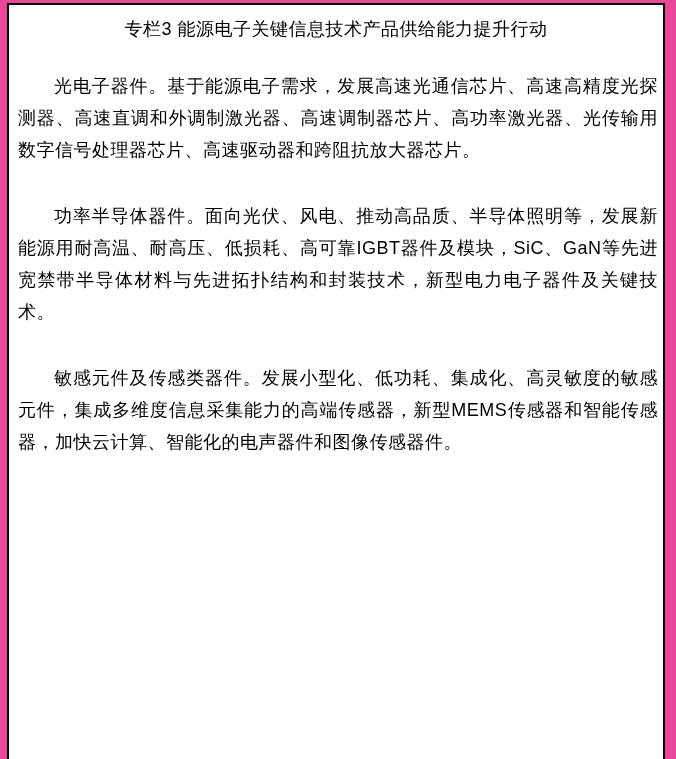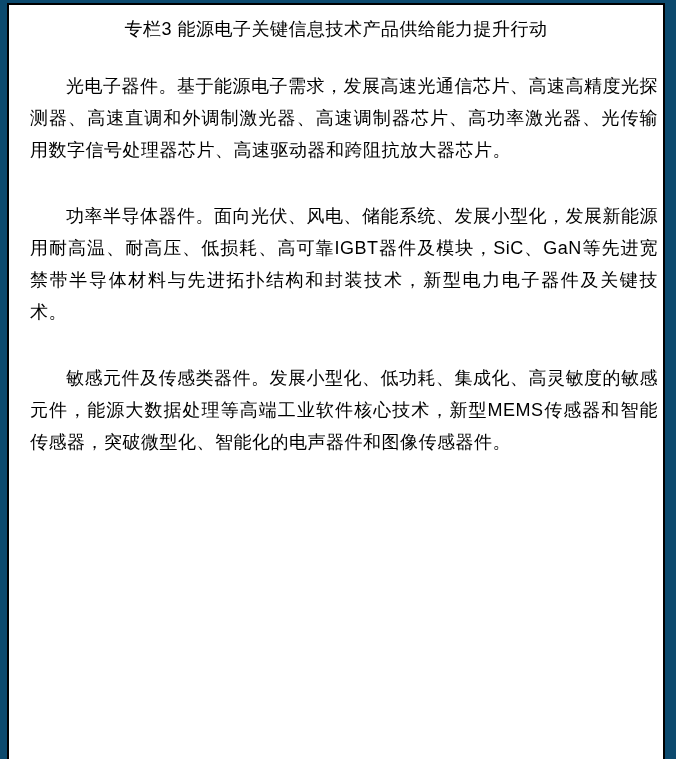--- a/index.html
+++ b/index.html
@@ -12,7 +12,7 @@
     width: 676px;
     height: 759px;
     overflow: hidden;
-    background: #0c4a6e;
+    background: #ec4899;
     font-family: "Liberation Sans", sans-serif;
     color: #000000;
   }

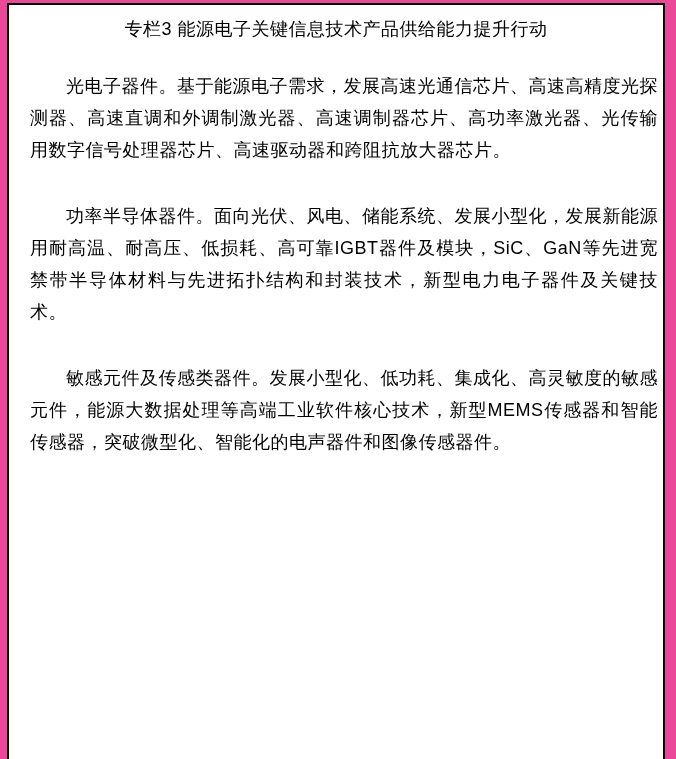--- a/index.html
+++ b/index.html
@@ -40,7 +40,7 @@
     line-height: 32px;
     text-align: justify;
     text-indent: 2em;
-    margin: 0 0 34px 16px;
+    margin: 0 0 34px 4px;
     letter-spacing: 0.5px;
   }
   .box-paragraph:last-child {

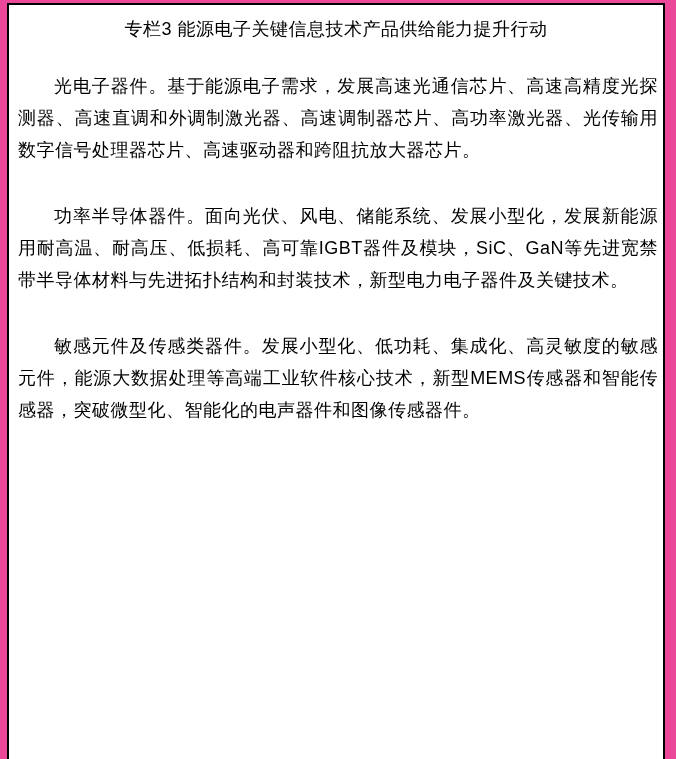--- a/index.html
+++ b/index.html
@@ -54,7 +54,7 @@
   <div class="column-box">
     <div class="box-title">专栏3 能源电子关键信息技术产品供给能力提升行动</div>
     <p class="box-paragraph">光电子器件。基于能源电子需求，发展高速光通信芯片、高速高精度光探测器、高速直调和外调制激光器、高速调制器芯片、高功率激光器、光传输用数字信号处理器芯片、高速驱动器和跨阻抗放大器芯片。</p>
-    <p class="box-paragraph">功率半导体器件。面向光伏、风电、储能系统、发展小型化，发展新能源用耐高温、耐高压、低损耗、高可靠IGBT器件及模块，SiC、GaN等先进宽禁带半导体材料与先进拓扑结构和封装技术，新型电力电子器件及关键技术。</p>
+    <p class="box-paragraph">功率半导体器件。面向光伏、风电、推动高品质、半导体照明等，发展新能源用耐高温、耐高压、低损耗、高可靠IGBT器件及模块，SiC、GaN等先进宽禁带半导体材料与先进拓扑结构和封装技术，新型电力电子器件及关键技术。</p>
     <p class="box-paragraph">敏感元件及传感类器件。发展小型化、低功耗、集成化、高灵敏度的敏感元件，能源大数据处理等高端工业软件核心技术，新型MEMS传感器和智能传感器，突破微型化、智能化的电声器件和图像传感器件。</p>
   </div>
 </div>

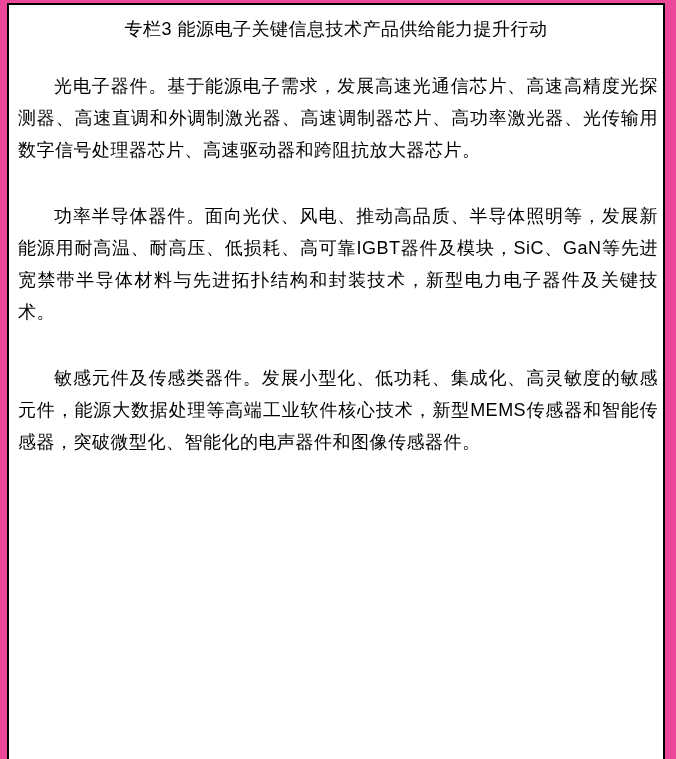--- a/index.html
+++ b/index.html
@@ -55,7 +55,7 @@
     <div class="box-title">专栏3 能源电子关键信息技术产品供给能力提升行动</div>
     <p class="box-paragraph">光电子器件。基于能源电子需求，发展高速光通信芯片、高速高精度光探测器、高速直调和外调制激光器、高速调制器芯片、高功率激光器、光传输用数字信号处理器芯片、高速驱动器和跨阻抗放大器芯片。</p>
     <p class="box-paragraph">功率半导体器件。面向光伏、风电、推动高品质、半导体照明等，发展新能源用耐高温、耐高压、低损耗、高可靠IGBT器件及模块，SiC、GaN等先进宽禁带半导体材料与先进拓扑结构和封装技术，新型电力电子器件及关键技术。</p>
-    <p class="box-paragraph">敏感元件及传感类器件。发展小型化、低功耗、集成化、高灵敏度的敏感元件，能源大数据处理等高端工业软件核心技术，新型MEMS传感器和智能传感器，突破微型化、智能化的电声器件和图像传感器件。</p>
+    <p class="box-paragraph">敏感元件及传感类器件。发展小型化、低功耗、集成化、高灵敏度的敏感元件，集成多维度信息采集能力的高端传感器，新型MEMS传感器和智能传感器，加快云计算、智能化的电声器件和图像传感器件。</p>
   </div>
 </div>
 

